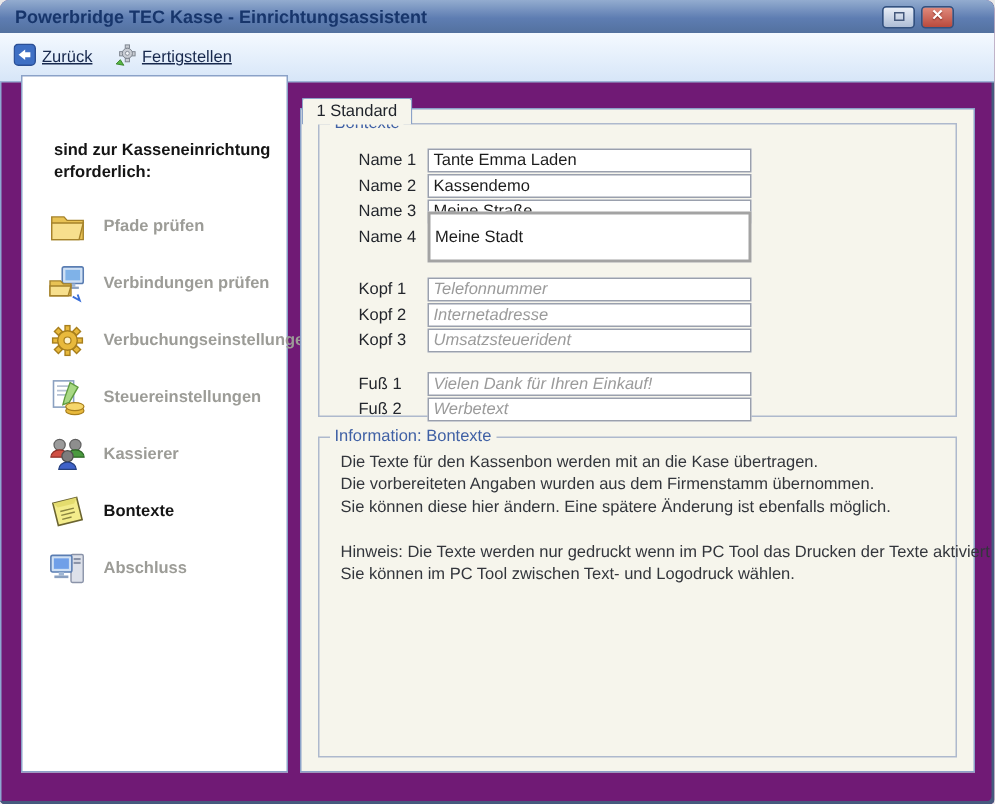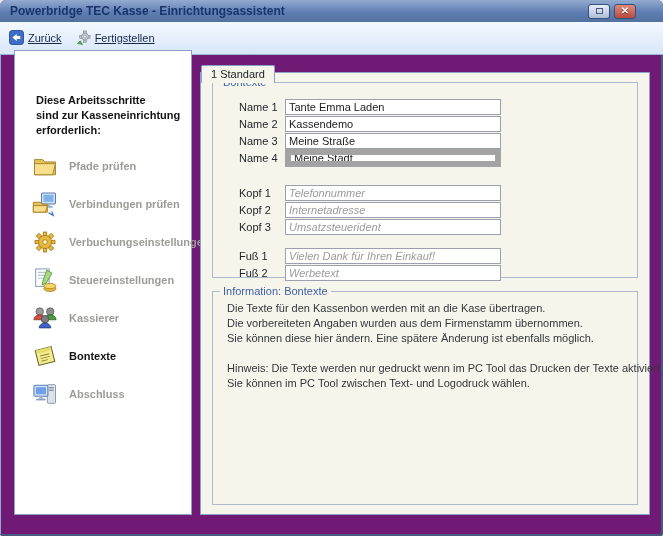--- a/index.html
+++ b/index.html
@@ -141,7 +141,6 @@
 
     <div class="sidebar">
       <div class="sidebar-heading">
-        <div>Diese Arbeitsschritte</div>
         <div>sind zur Kasseneinrichtung</div>
         <div>erforderlich:</div>
       </div>

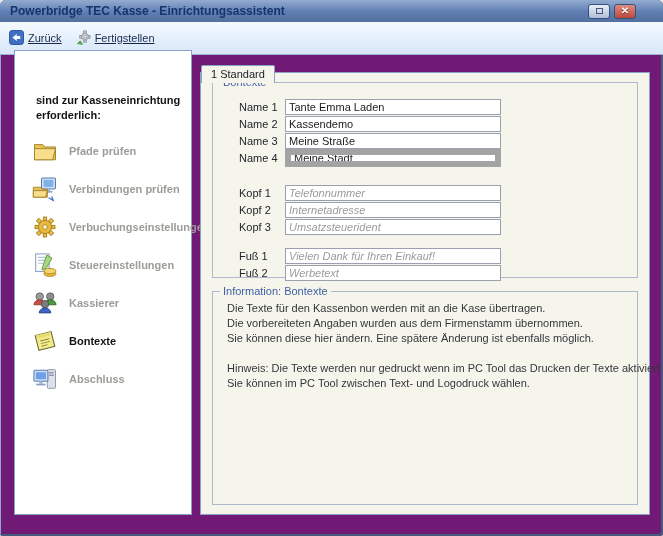--- a/index.html
+++ b/index.html
@@ -86,7 +86,7 @@
     font-family:"Liberation Sans", sans-serif; font-size:11px; color:#1c1c1c;
     padding:0 3px; border-radius:0;
   }
-  .finput.focused { border:6px solid #a3a3a3; height:18px; }
+  .finput.focused { border:2px solid #a3a3a3; height:34px; }
   .finput::placeholder { color:#9b9b9b; font-style:italic; opacity:1; }
 
   .gb-info { margin-top:13px; height:214px; padding:9px 0 0 14px; }

